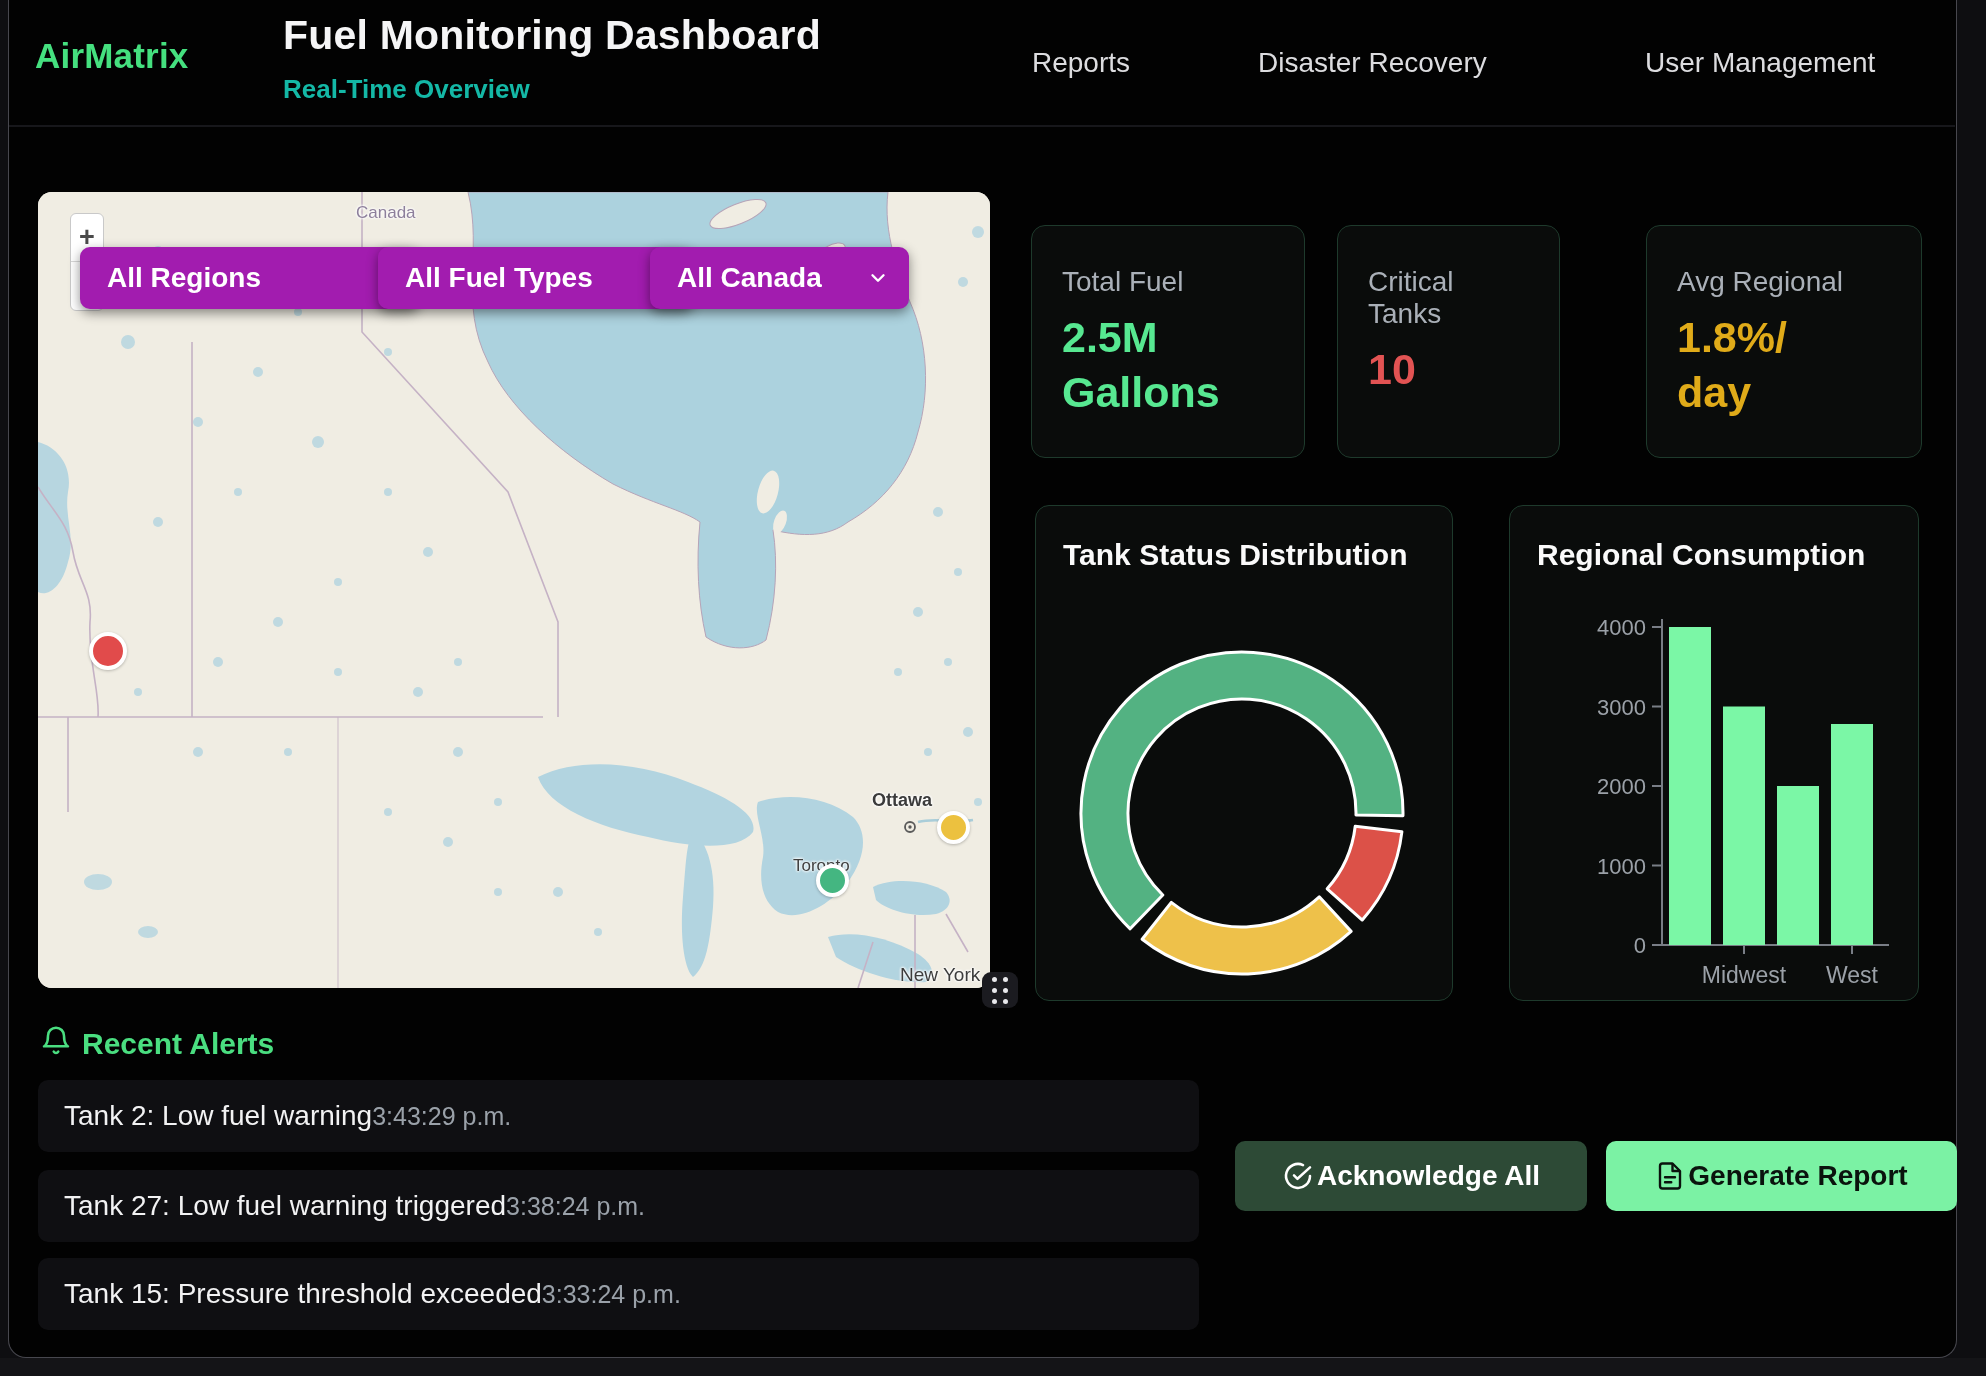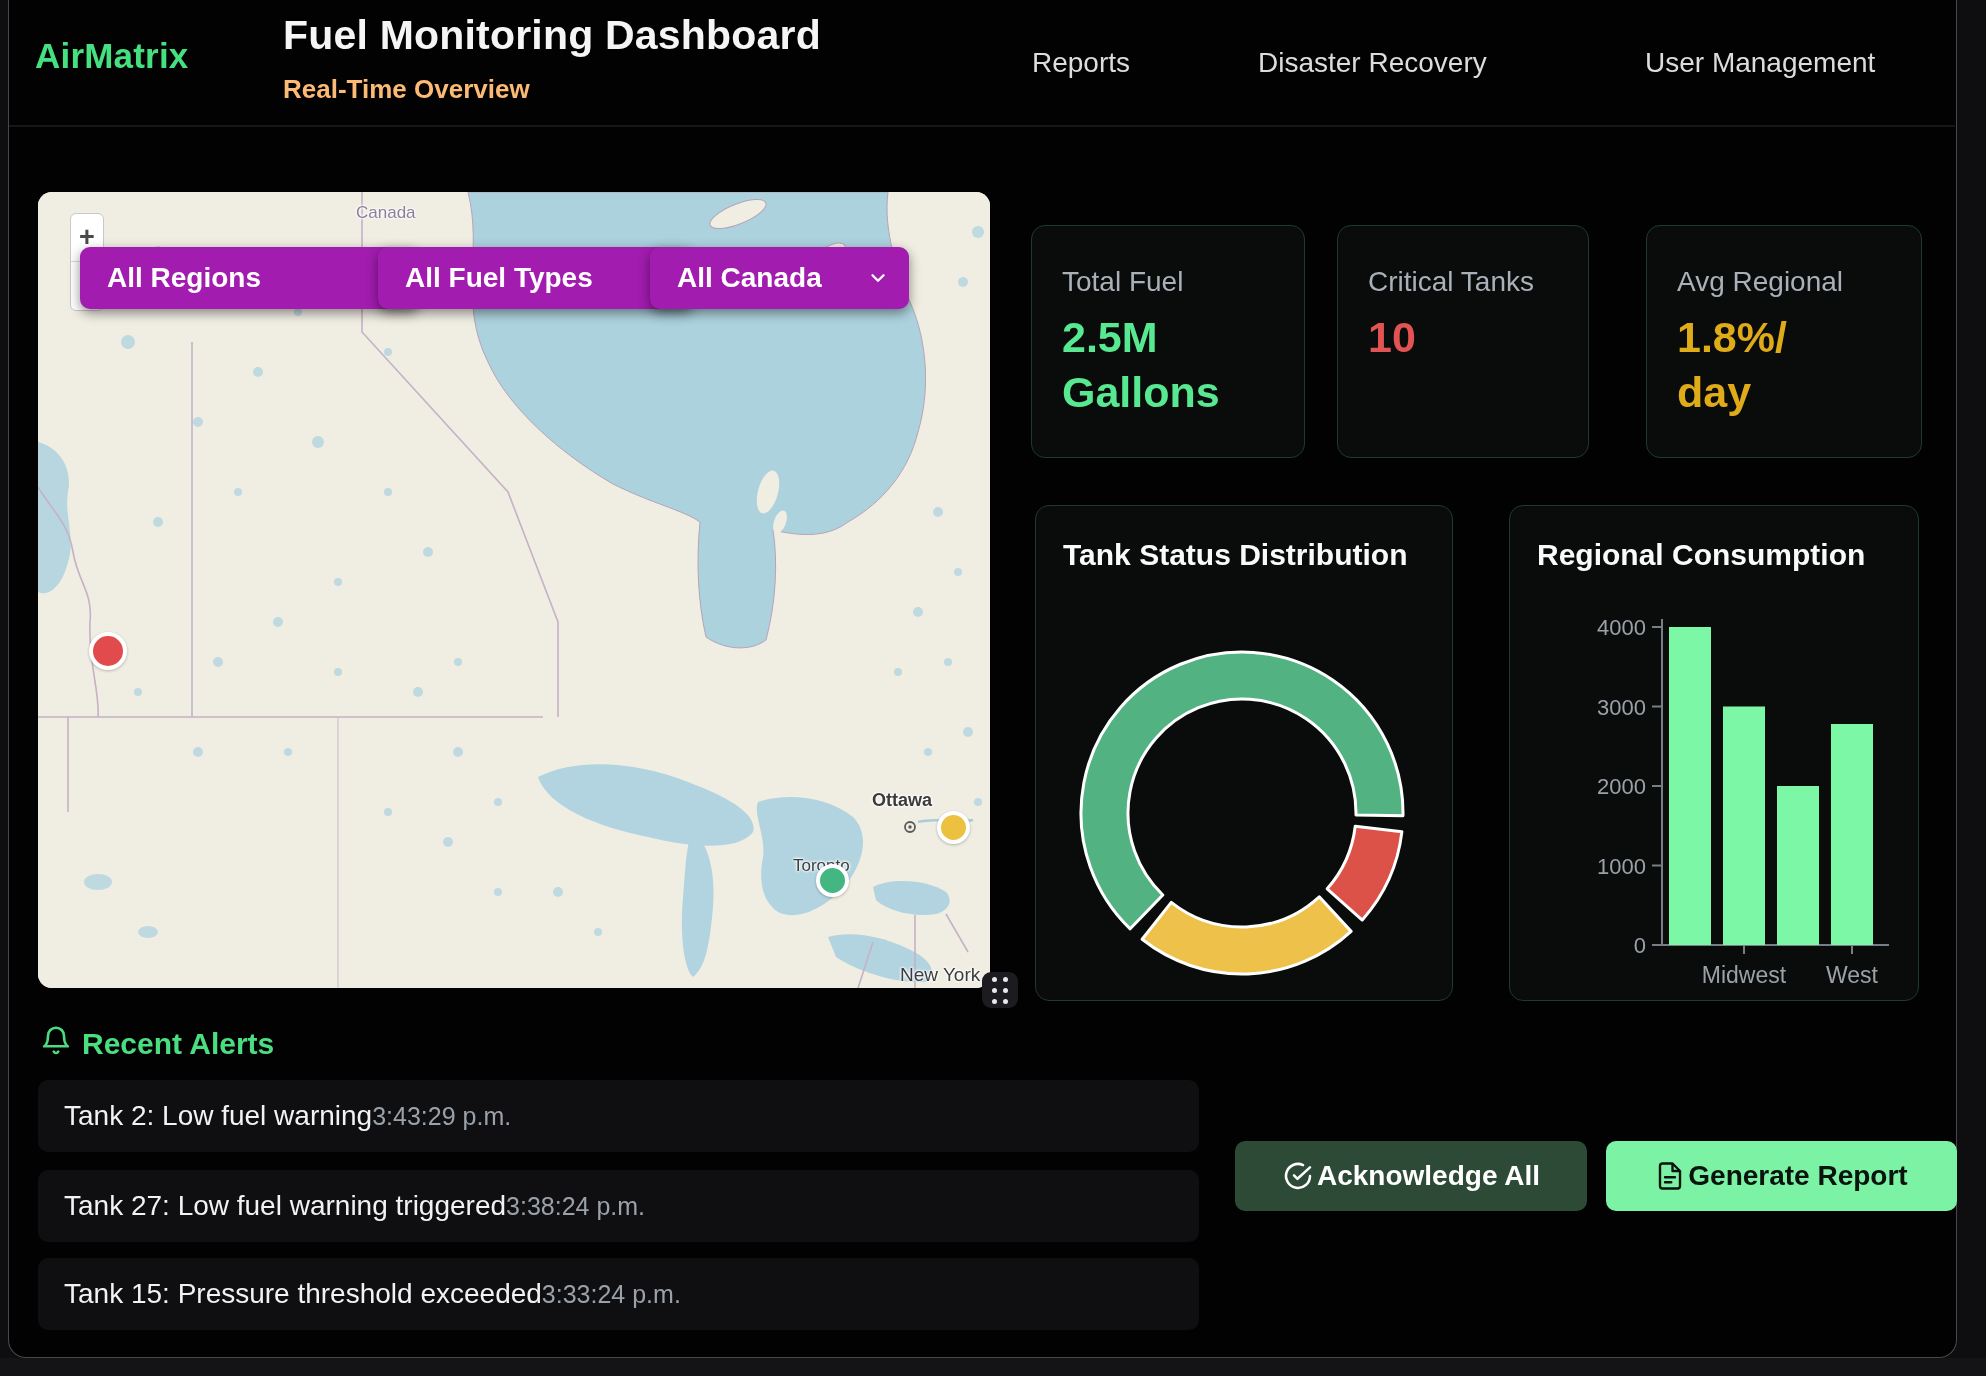--- a/index.html
+++ b/index.html
@@ -13,7 +13,7 @@
   
   .brand{left:35px;top:36px;font-size:35px;font-weight:800;color:#45e07f;letter-spacing:.2px;}
   .title{left:283px;top:12px;font-size:41px;font-weight:800;color:#f5f5f6;letter-spacing:.2px;}
-  .subtitle{left:283px;top:74px;font-size:26px;font-weight:600;color:#fdba74;}
+  .subtitle{left:283px;top:74px;font-size:26px;font-weight:600;color:#14b8a6;}
   .nav-item{top:47px;font-size:28px;font-weight:500;color:#dcdcdf;cursor:pointer;}
   
   .map{left:38px;top:192px;width:952px;height:796px;border-radius:14px;overflow:hidden;background:#f0ede3;}

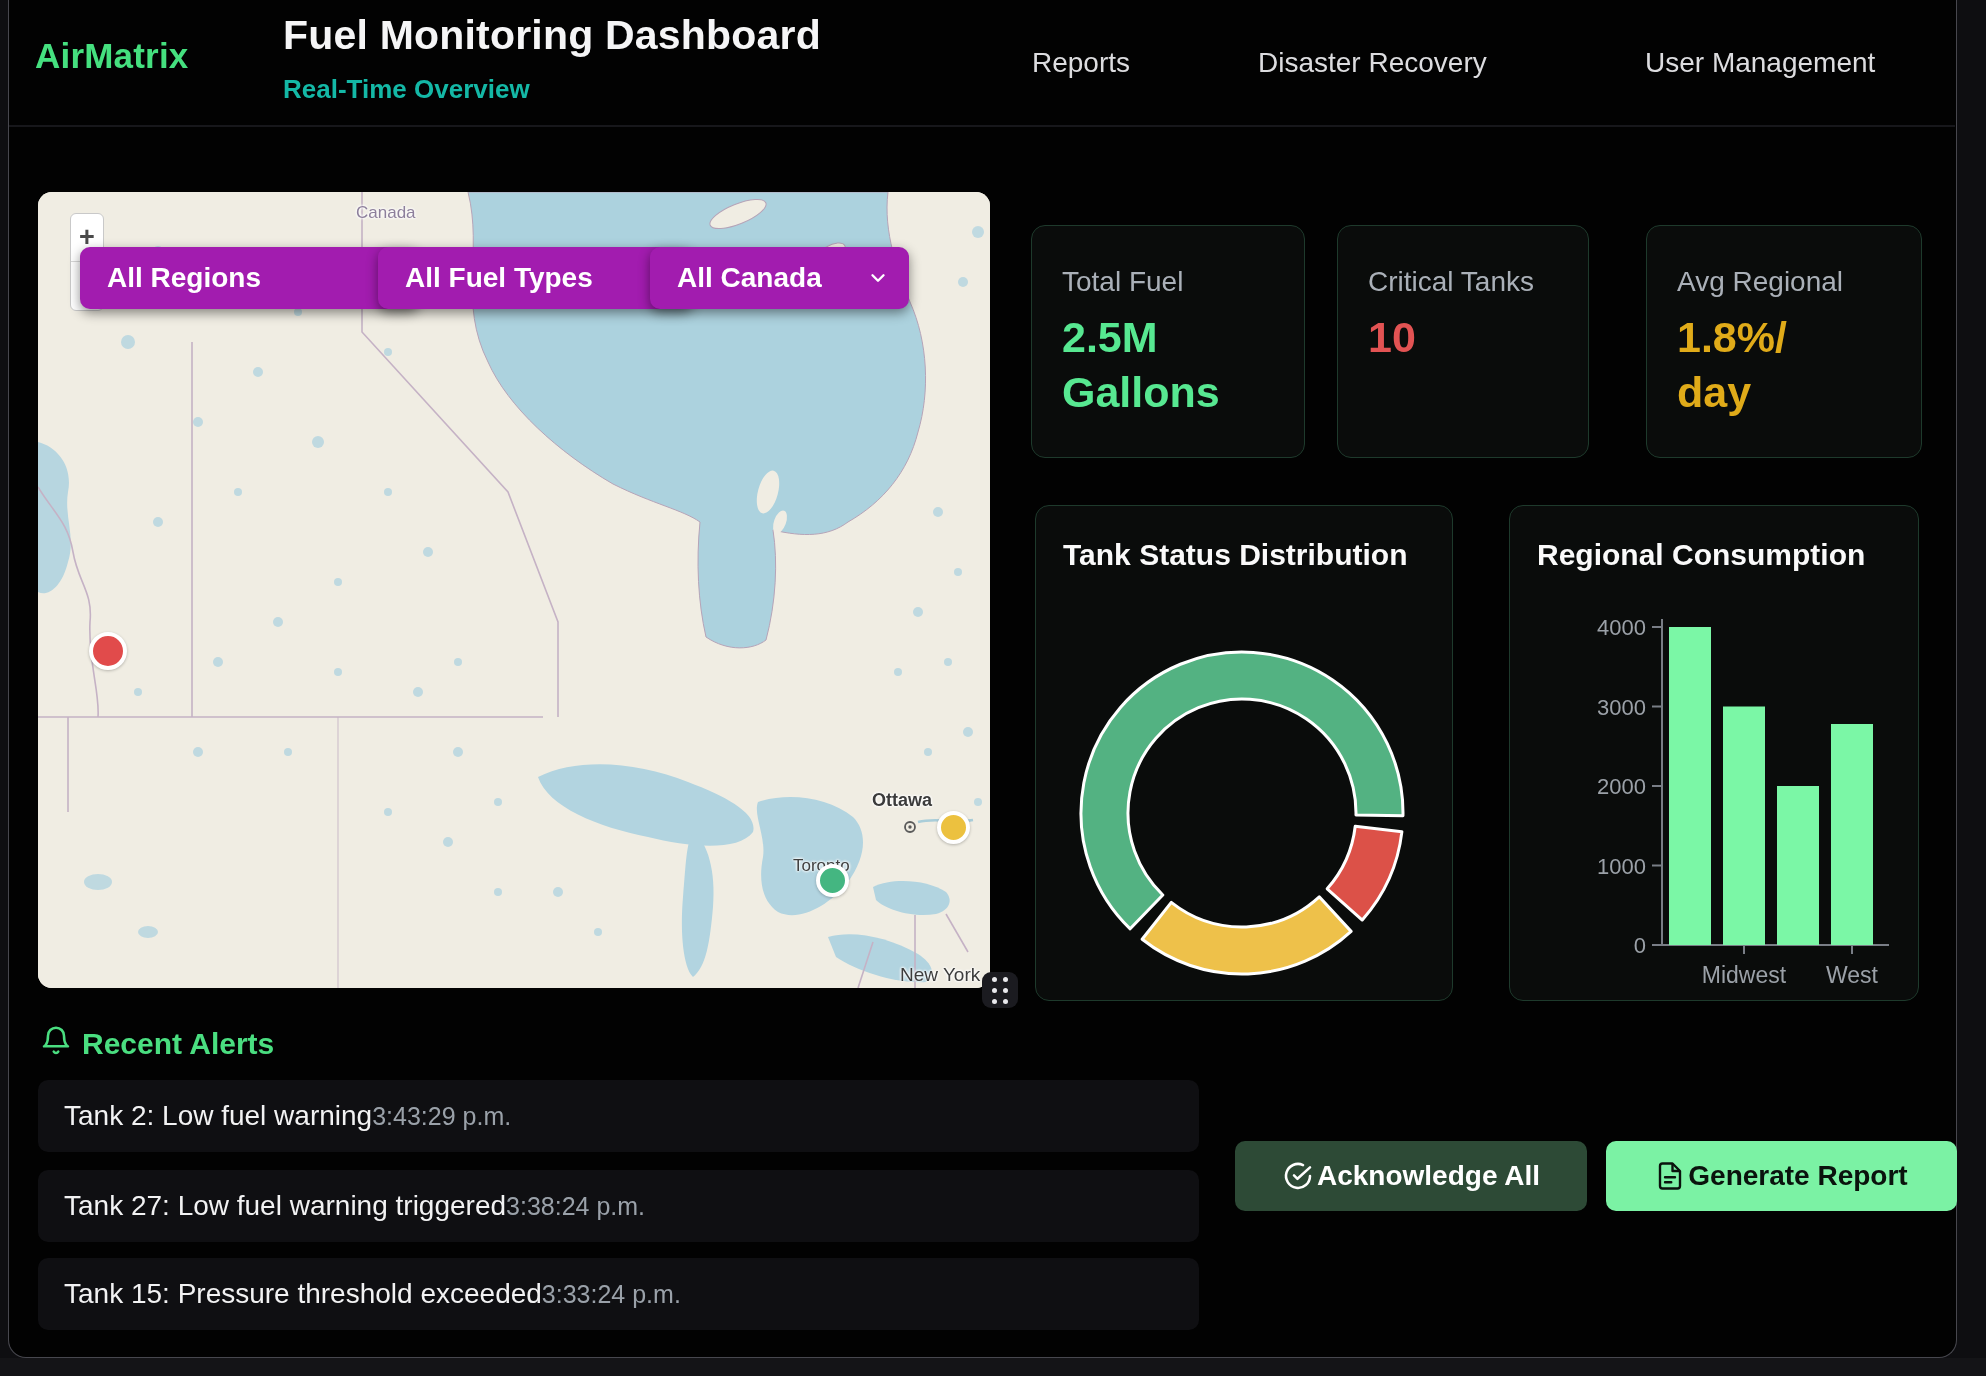--- a/index.html
+++ b/index.html
@@ -201,7 +201,7 @@
       <div>Gallons</div>
     </div>
   </div>
-  <div class="abs card" style="left:1337px;top:225px;width:252px;height:233px;padding:40px 30px;">
+  <div class="abs card" style="left:1337px;top:225px;width:223px;height:233px;padding:40px 30px;">
     <div class="stat-label">Critical Tanks</div>
     <div class="stat-value c-red">
       <div>10</div>

